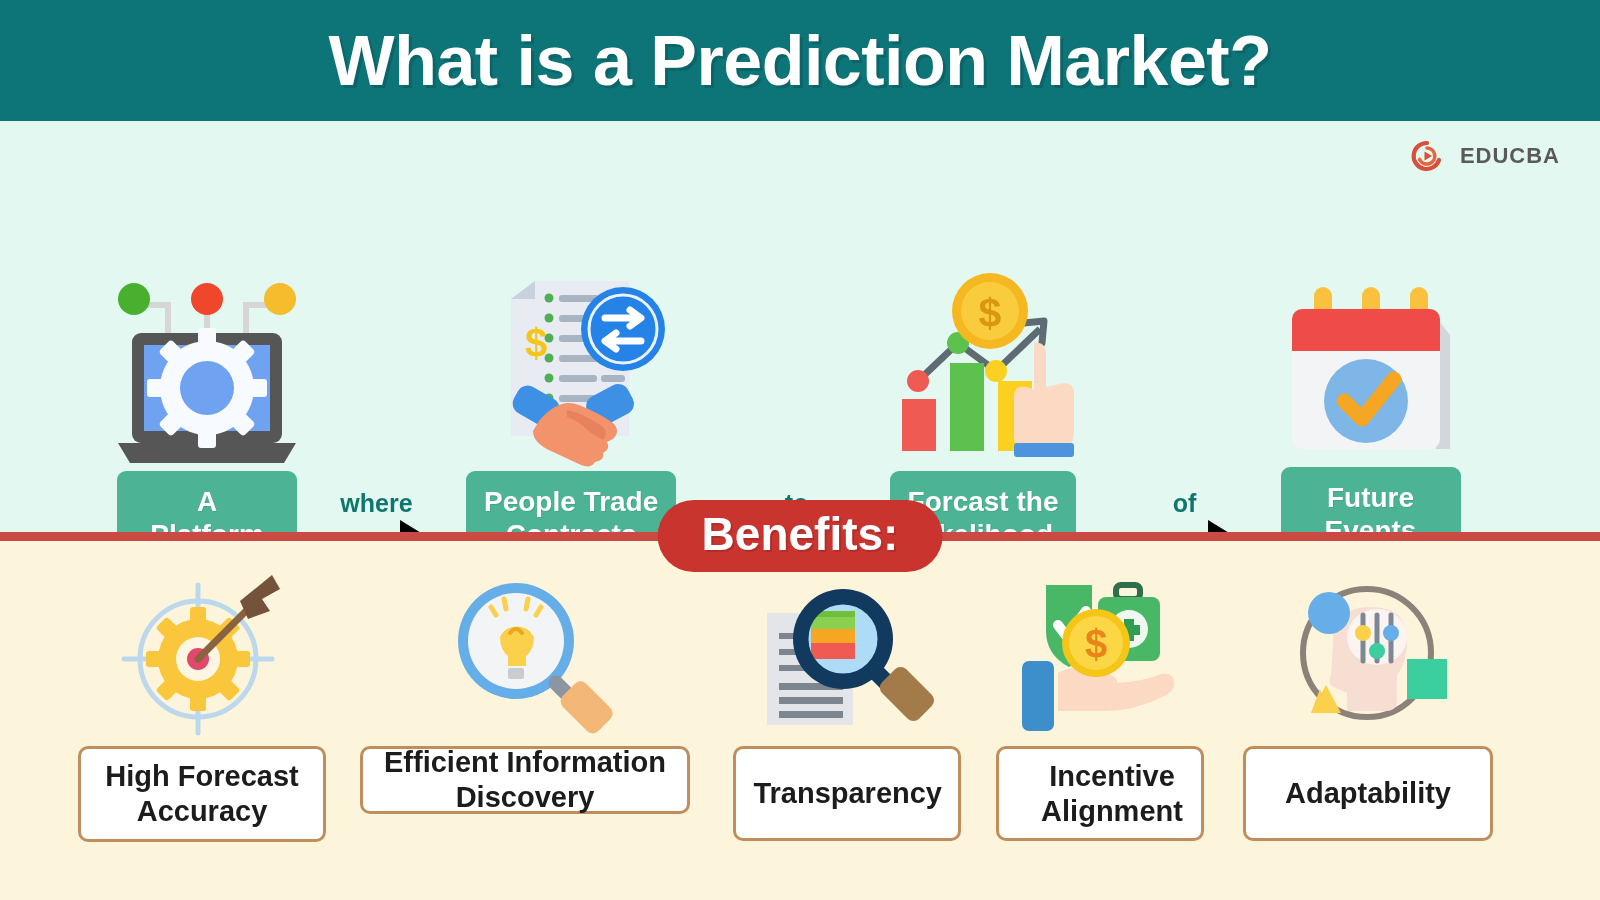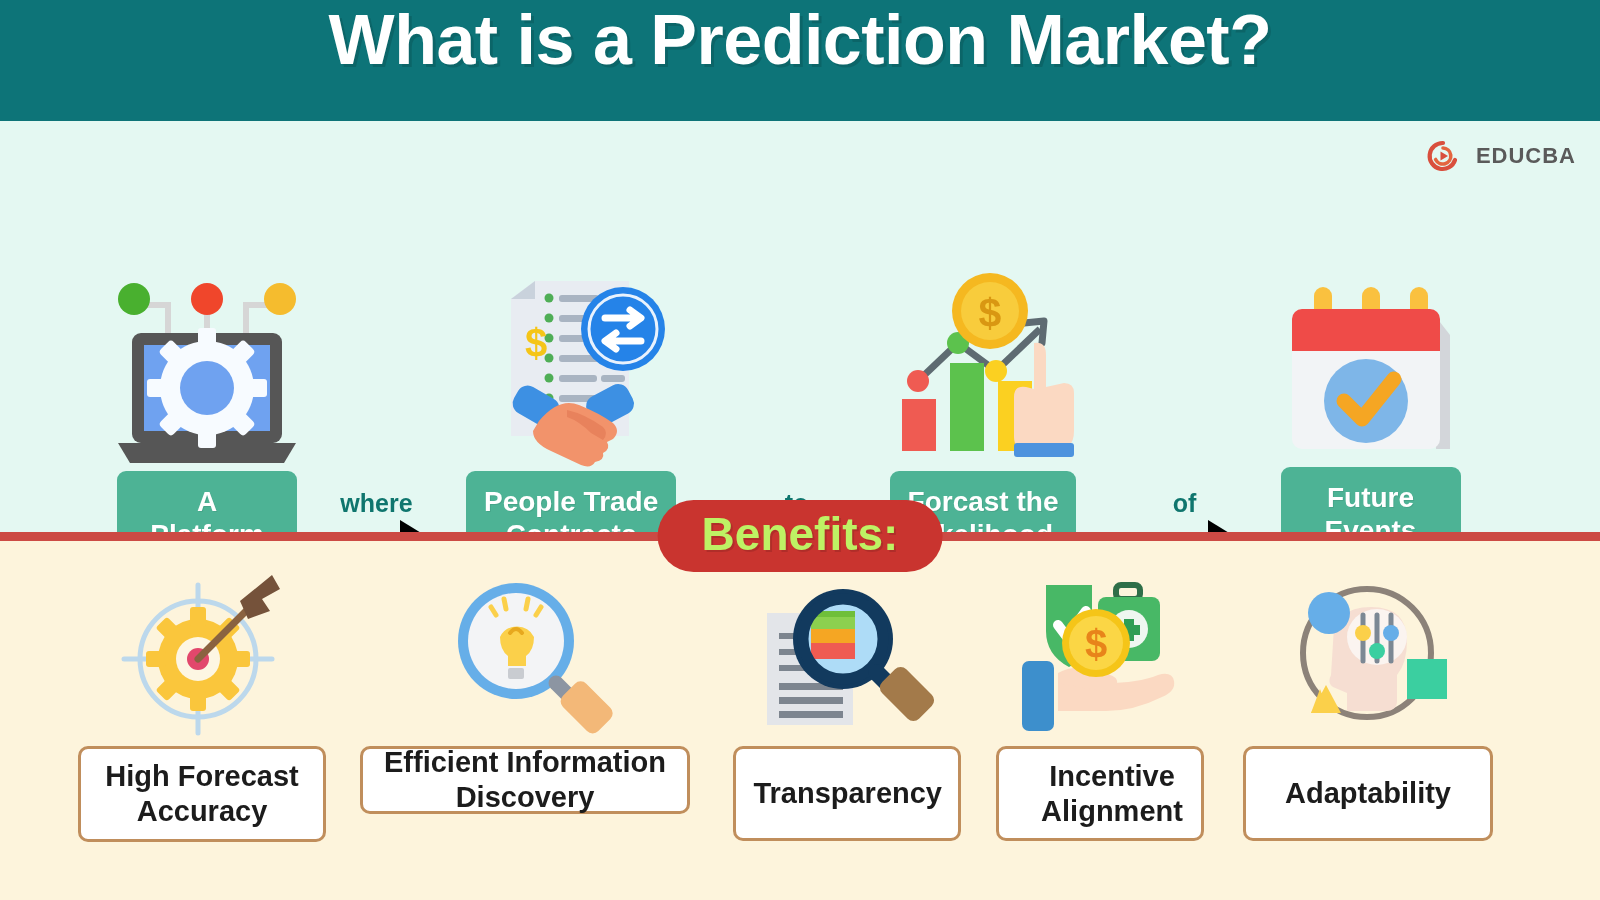--- a/index.html
+++ b/index.html
@@ -13,7 +13,7 @@
   
   .header {
     position: absolute; left: 0; top: 0; width: 1600px; height: 121px;
-    background: #0D7478; display: flex; justify-content: center;
+    background: #0D7478; display: flex; align-items: center; justify-content: center;
   }
   .header-title {
     color: #FFFFFF; font-size: 70px; font-weight: bold; letter-spacing: -0.5px;

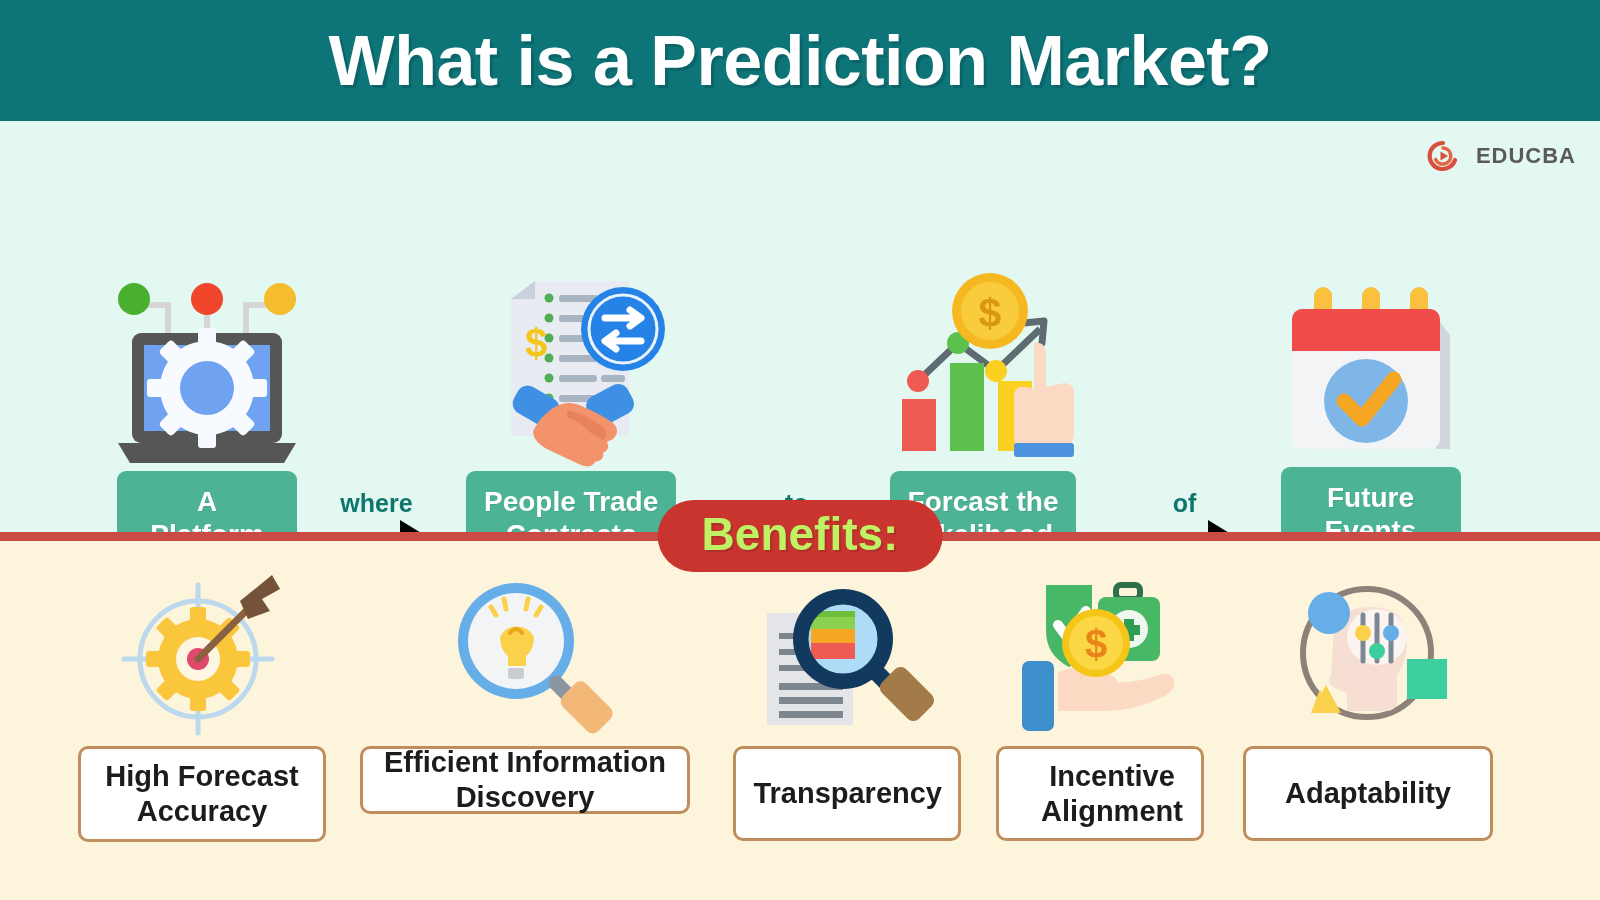--- a/index.html
+++ b/index.html
@@ -28,7 +28,7 @@
   }
 
   
-  .logo { position: absolute; right: 24px; top: 20px; display: flex; align-items: center; gap: 18px; }
+  .logo { position: absolute; right: 40px; top: 20px; display: flex; align-items: center; gap: 18px; }
   .logo-mark { width: 30px; height: 30px; position: relative; }
   .logo-text { font-size: 22px; font-weight: bold; color: #5A5A5A; letter-spacing: 1px; }
 

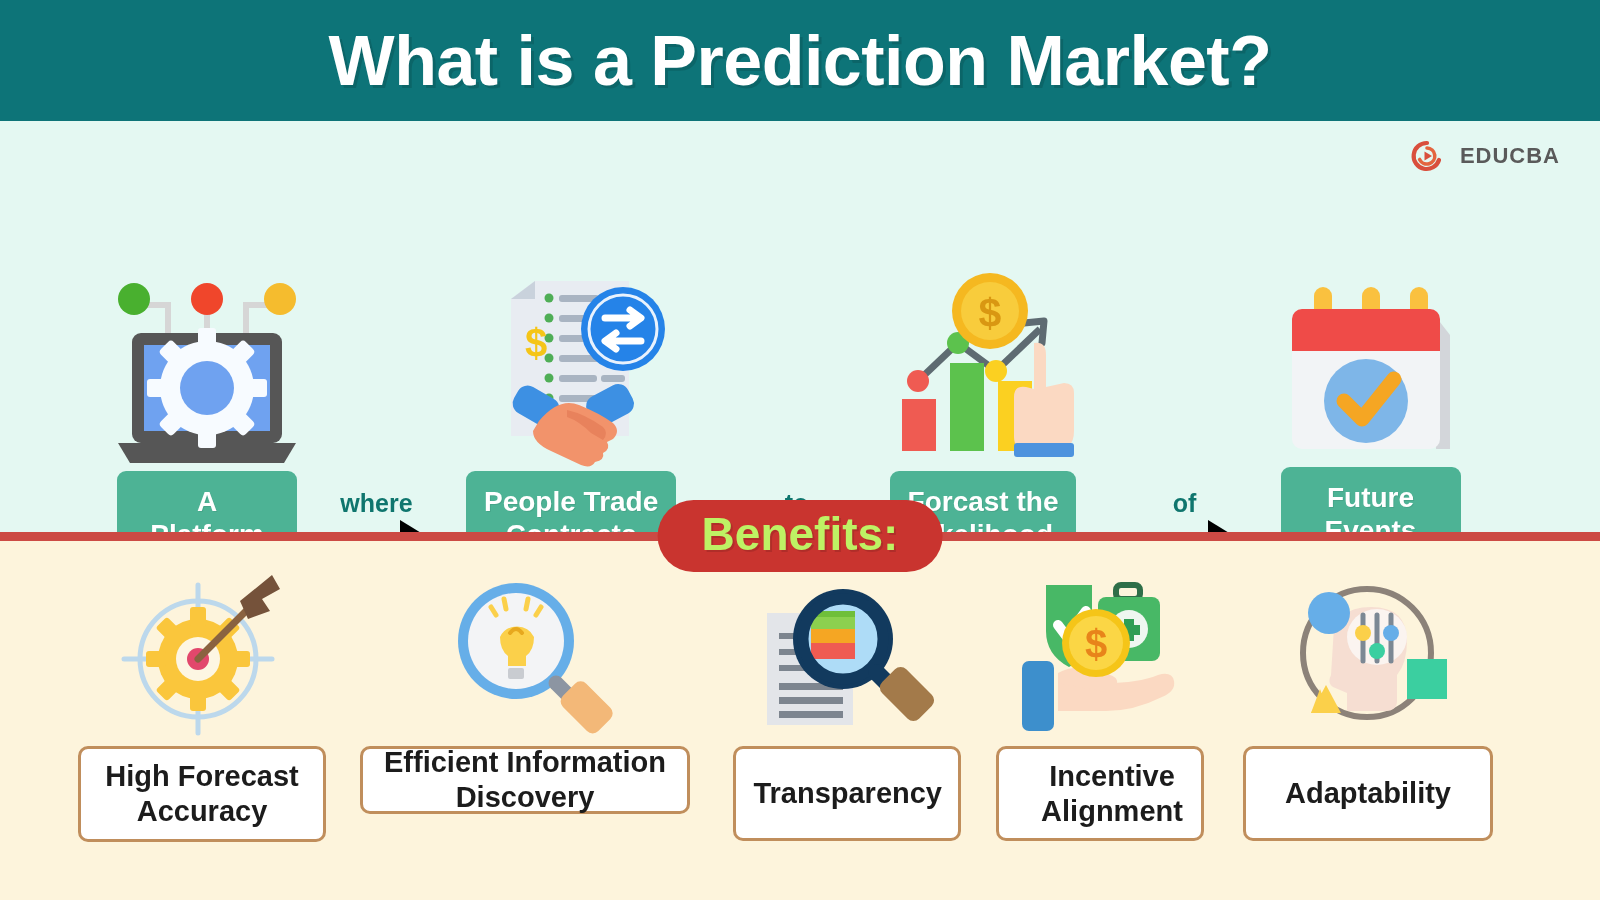--- a/index.html
+++ b/index.html
@@ -59,7 +59,7 @@
   }
   .benefits-badge {
     position: absolute; left: 50%; transform: translateX(-50%); top: 500px;
-    background: #C9342F; color: #bef264; border-radius: 40px;
+    background: #C9342F; color: #ffffff; border-radius: 40px;
     font-size: 46px; font-weight: bold; padding: 7px 44px 11px 44px;
     text-shadow: 2px 2px 0 rgba(0,0,0,0.12); z-index: 5;
   }

